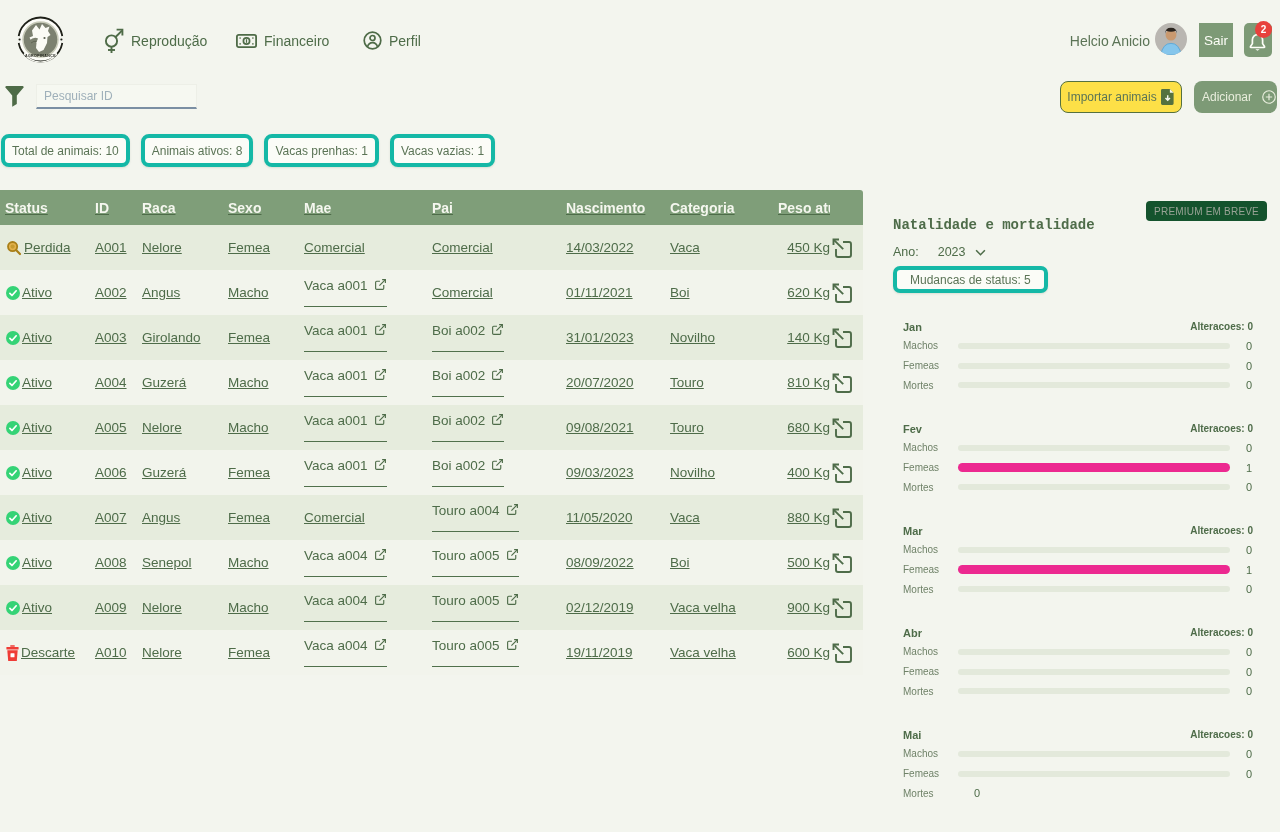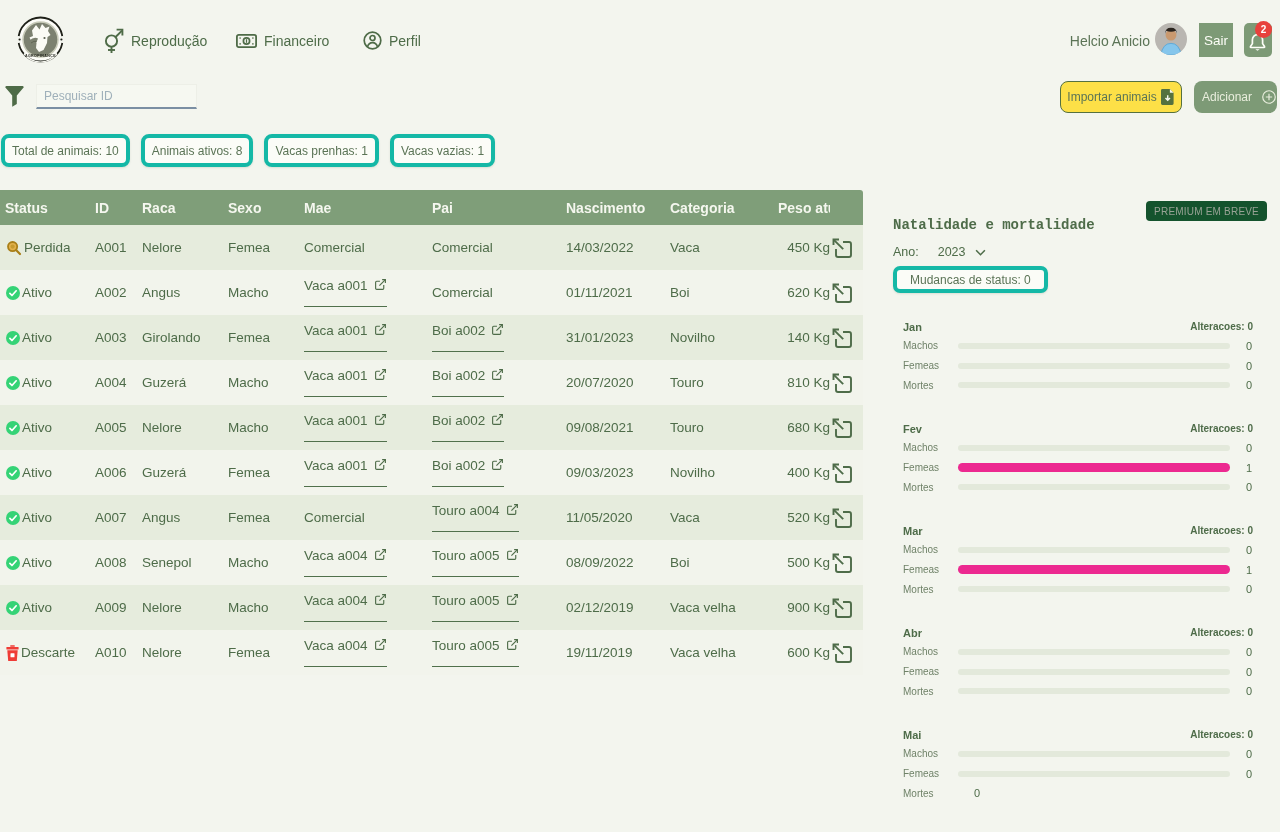--- a/index.html
+++ b/index.html
@@ -17,7 +17,7 @@
     box-shadow:0 1px 2px rgba(90,110,80,.16); font-size:12px; color:#5b7456;
     display:inline-flex; align-items:center; padding:0 7px; height:33px; white-space:nowrap; }
 
-  table.animals { border-collapse:collapse; table-layout:fixed; width:863px; font-size:13.5px; }
+  table.animals { border-collapse:collapse; table-layout:fixed; width:863px; font-size:13.5px;text-decoration:underline; }
   table.animals th { background:#7f9e79; color:#f5f7ef; font-weight:bold; text-align:left;
     height:35px; padding:0; overflow:hidden; white-space:nowrap; font-size:14px; }
   table.animals td { height:45px; padding:0; overflow:hidden; white-space:nowrap; color:#4e6c49; }

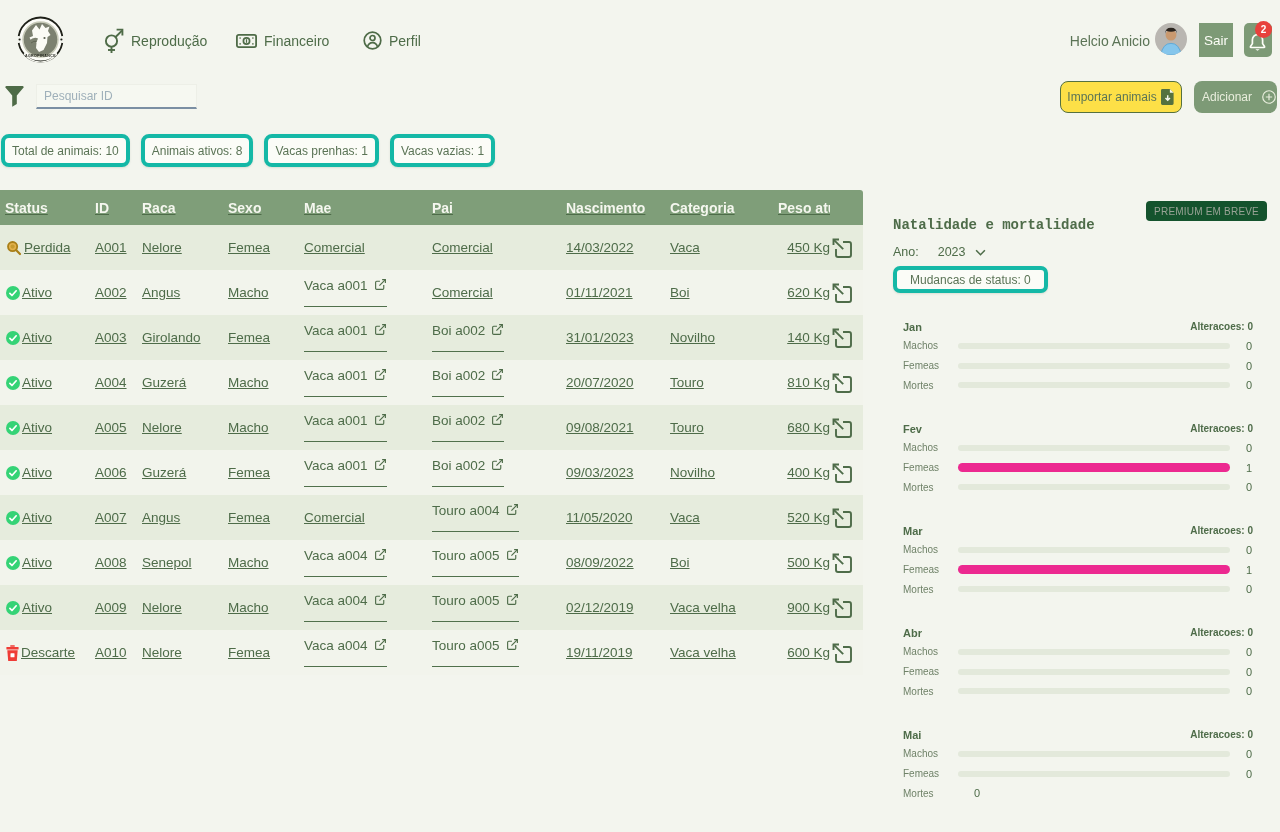--- a/index.html
+++ b/index.html
@@ -531,7 +531,7 @@
       </svg>
   </div>
   <div style="margin-top:7px; display:flex;">
-    <span class="chip" style="height:27px; padding:0 13px; border-radius:7px;">Mudancas de status: 0</span>
+    <span class="chip" style="height:27px; padding:0 13px; border-radius:7px;">Mudancas de status: 5</span>
   </div>
   <div style="margin-top:27px;">
   <div class="mblock">

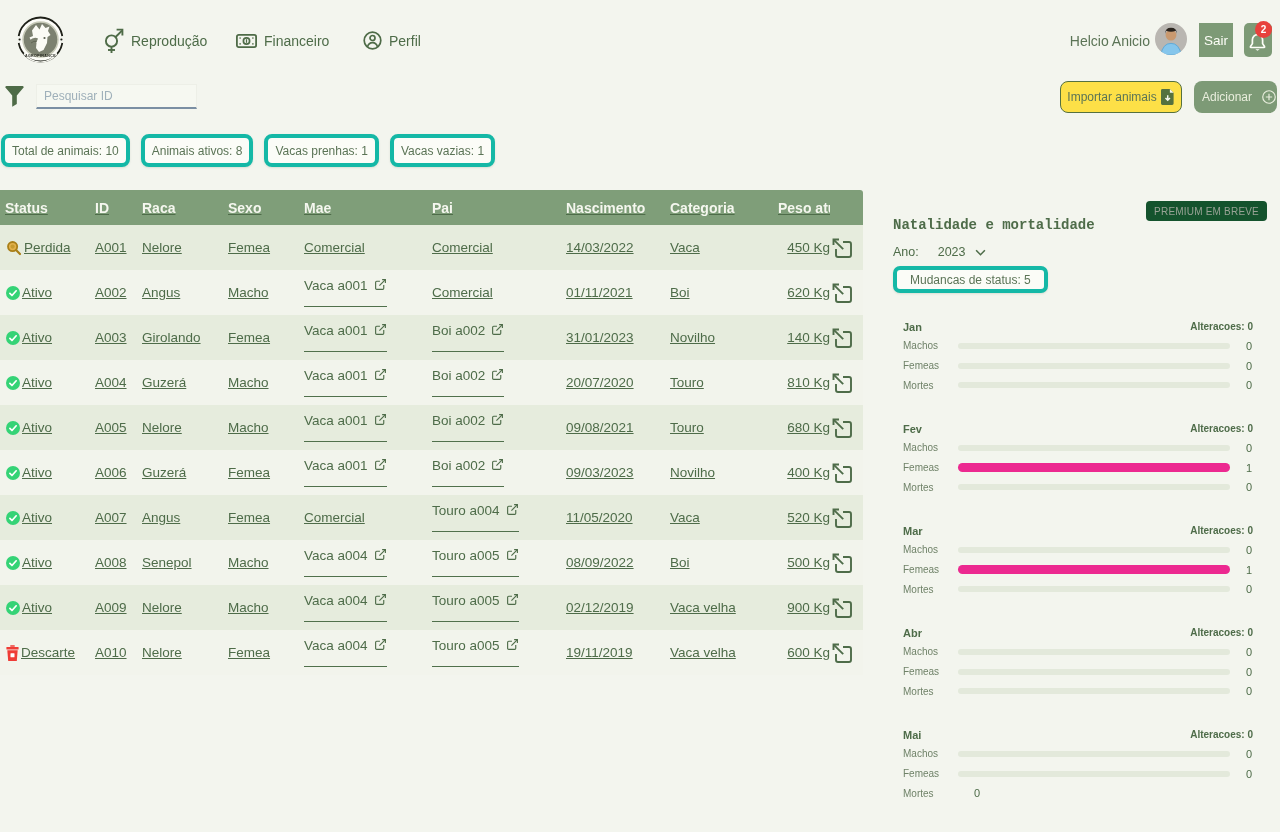--- a/index.html
+++ b/index.html
@@ -401,7 +401,7 @@
               </svg></a></td>
       <td>11/05/2020</td>
           <td>Vaca</td>
-      <td class="wt">520 Kg</td>
+      <td class="wt">880 Kg</td>
       <td class="ic">
             <svg width="24" height="24" viewBox="0 0 24 24" fill="none" stroke="#4e6c49" stroke-width="1.9">
               <path d="M6 13v6a2 2 0 0 0 2 2h11a2 2 0 0 0 2-2V8a2 2 0 0 0-2-2h-6"></path>

